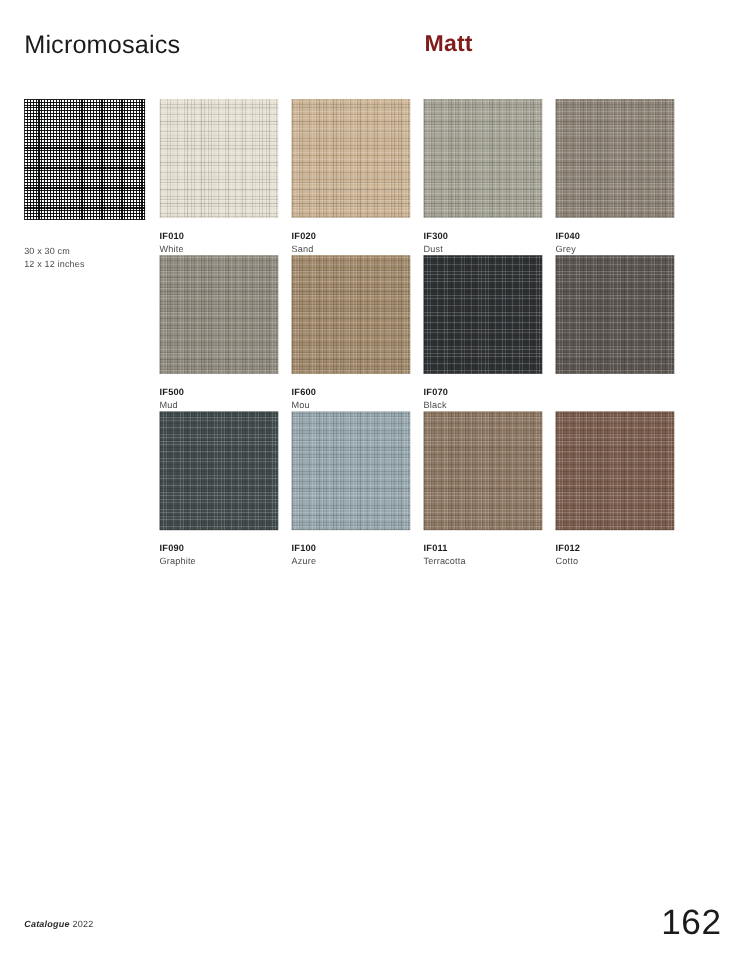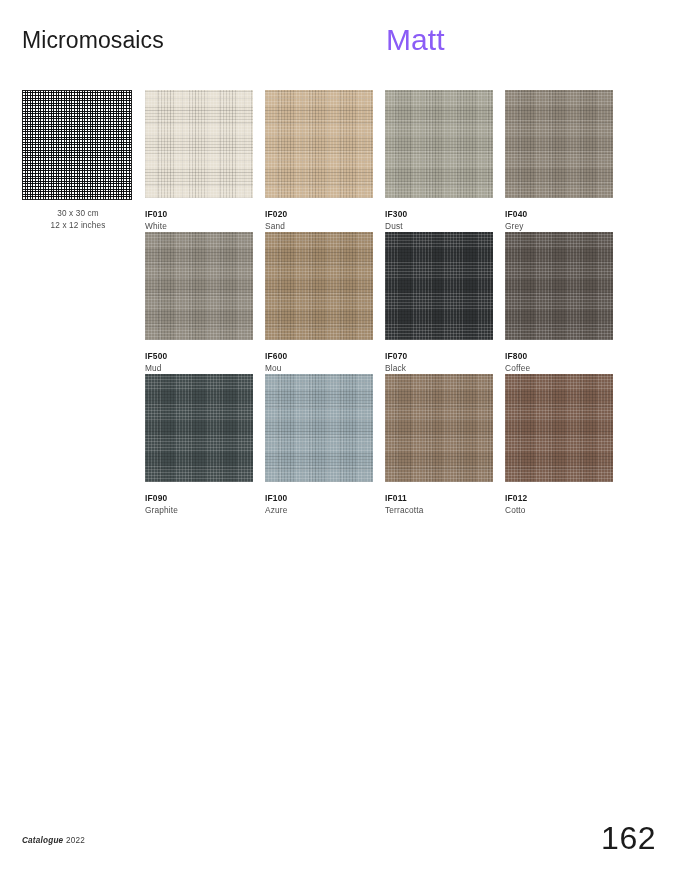--- a/index.html
+++ b/index.html
@@ -47,10 +47,10 @@
     position: absolute;
     left: 364px;
     top: 0;
-    font-size: 30px;
-    font-weight: 400;
+    font-size: 21px;
+    font-weight: 700;
     letter-spacing: 0.1px;
-    color: #8b5cf6;
+    color: #7f1d1d;
     white-space: nowrap;
     line-height: 28px;
   }

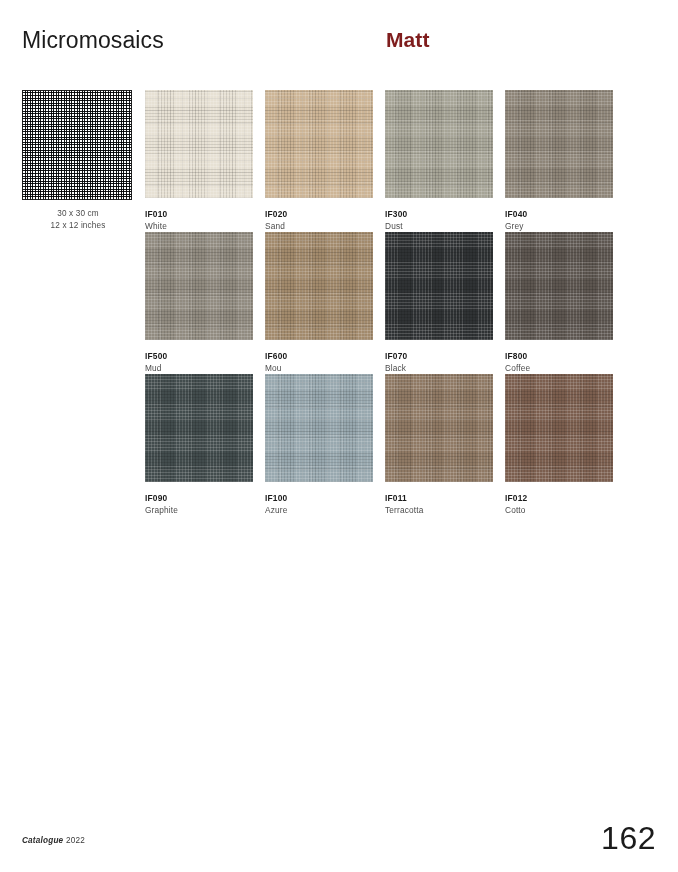--- a/index.html
+++ b/index.html
@@ -77,12 +77,11 @@
     box-shadow: inset 0 0 0 0.5px #2a2a2a;
   }
   .format-caption {
-    margin-top: 8px;
+    margin-top: 23px;
     font-size: 8.2px;
     line-height: 11.5px;
     color: #4b4b4b;
     letter-spacing: 0.15px;
-    text-align: center;
   }
   .format-caption div { white-space: nowrap; }
 

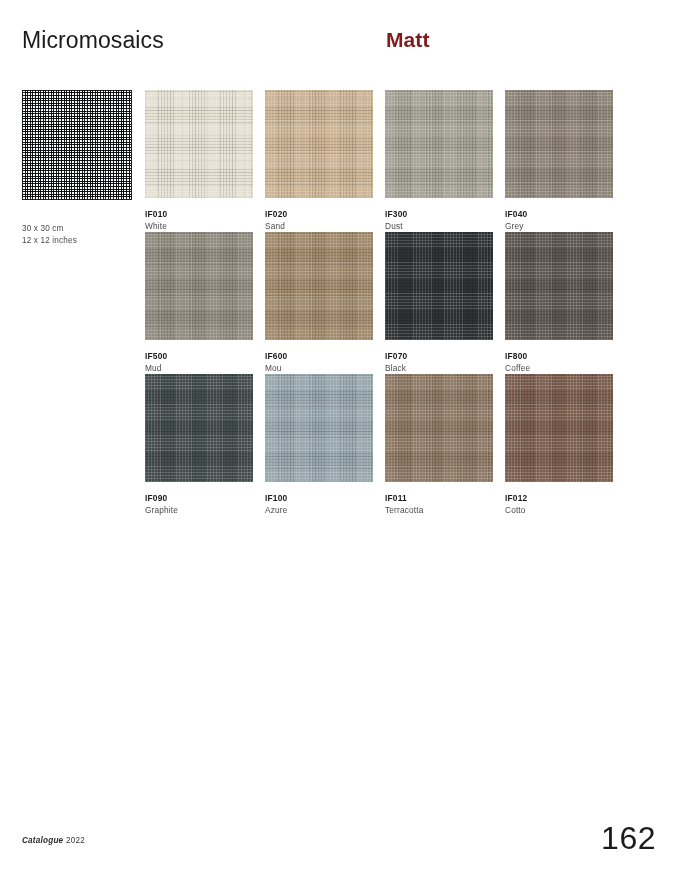--- a/index.html
+++ b/index.html
@@ -259,10 +259,6 @@
       </div>
       <div class="swatch-cell" data-col="3">
         <div class="swatch-tile" style="background-color: rgb(93, 86, 80);"></div>
-        <div class="swatch-labels">
-          <div class="swatch-code">IF800</div>
-          <div class="swatch-name">Coffee</div>
-        </div>
       </div>
     </div>
 

